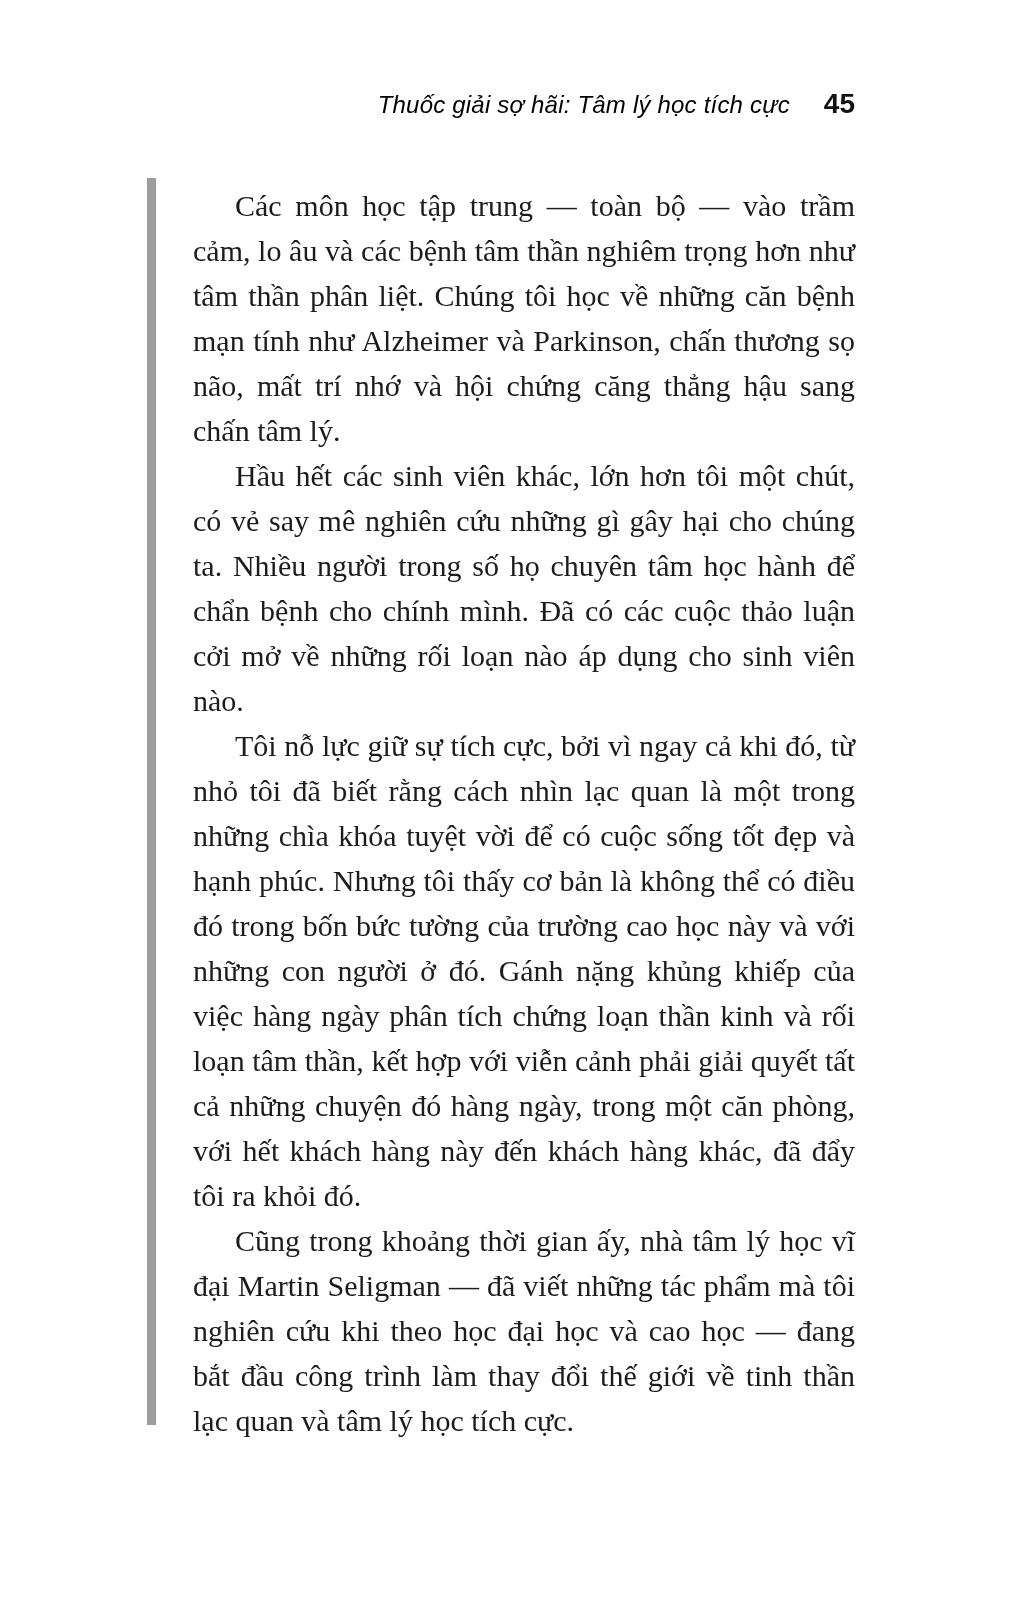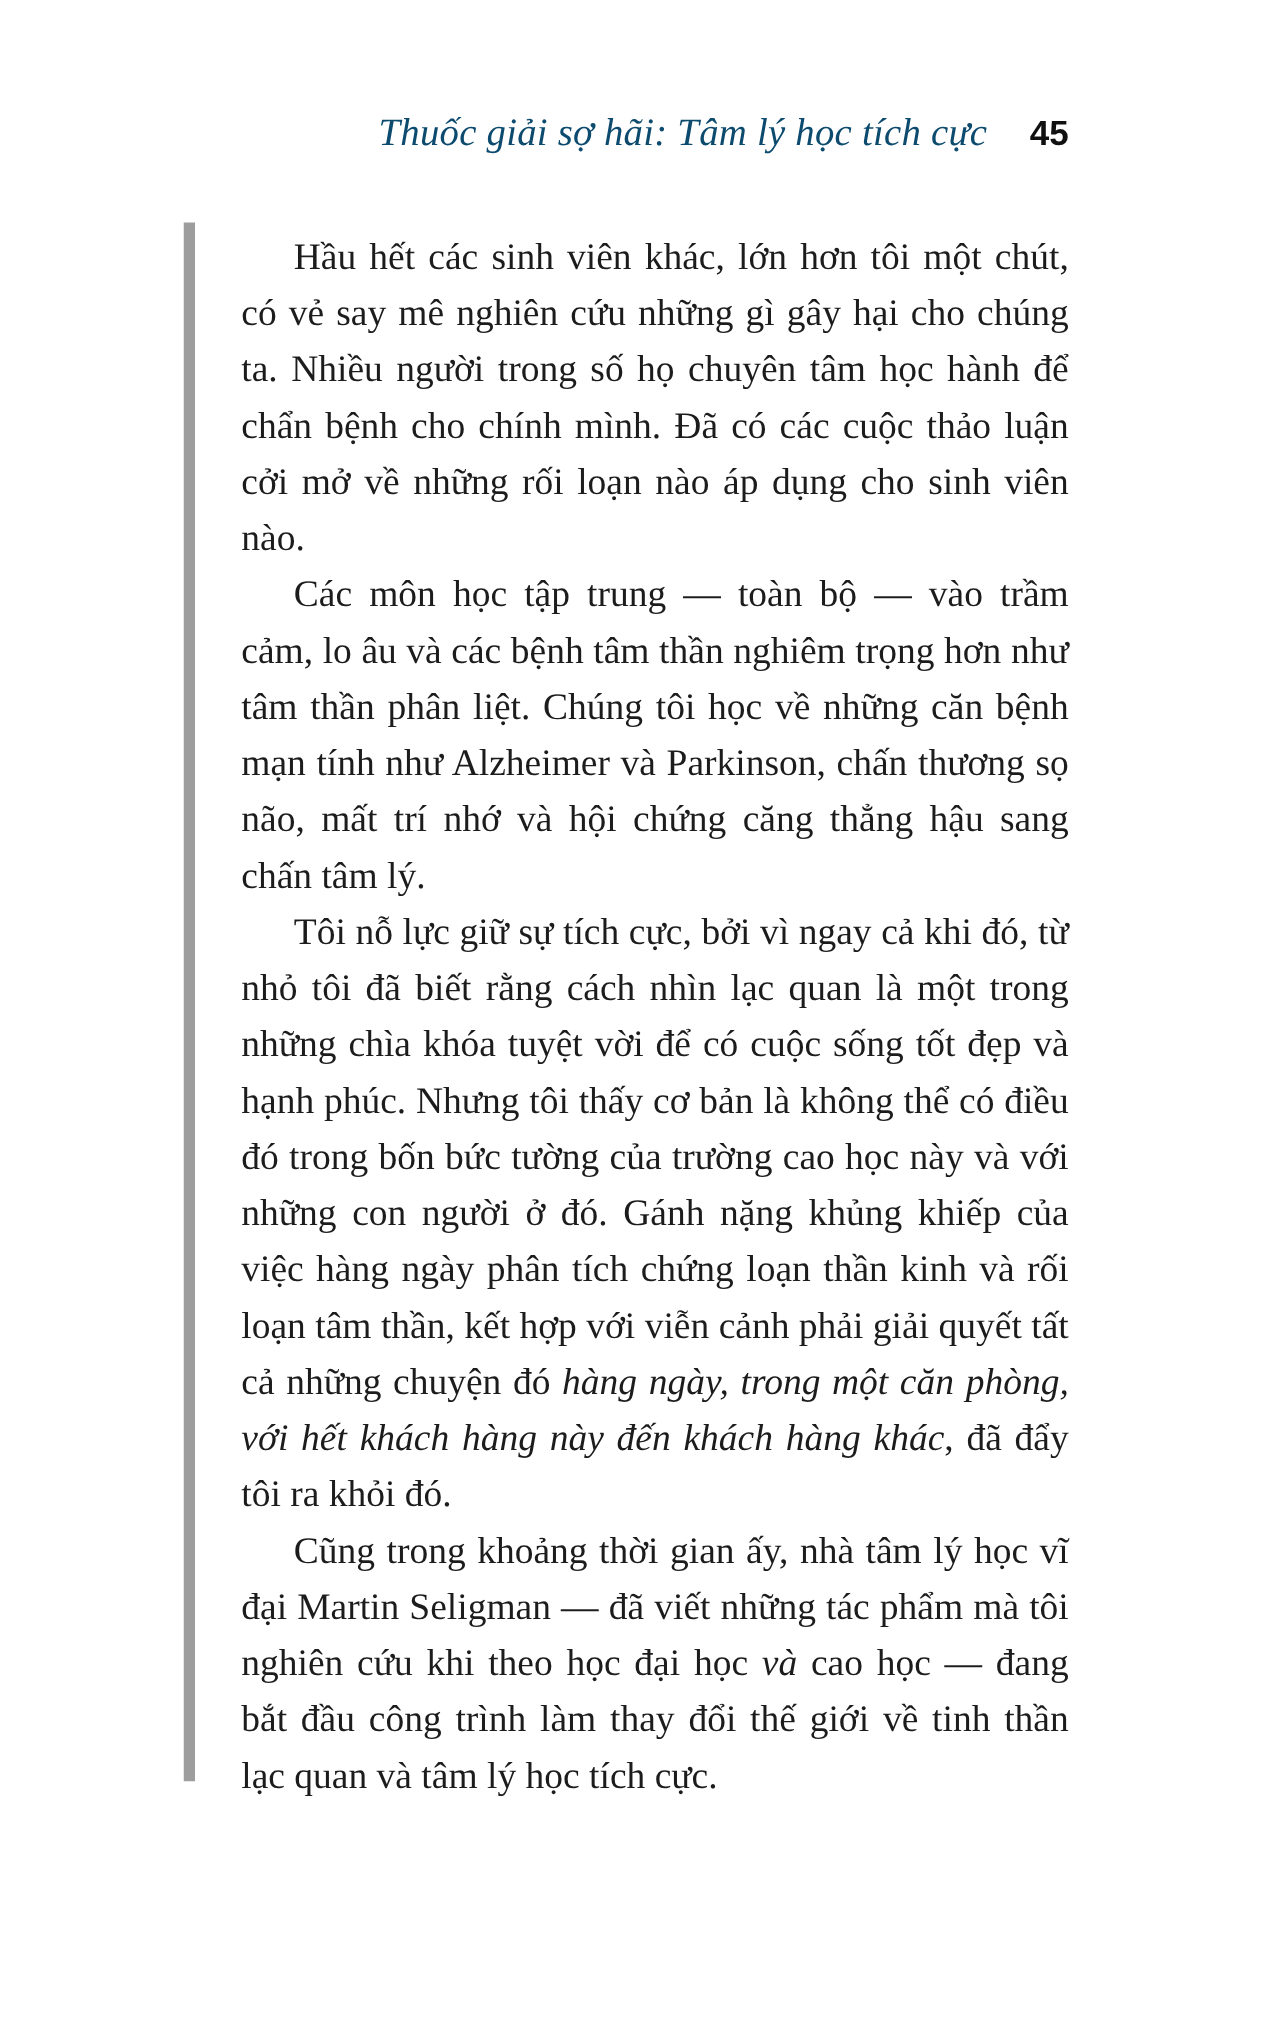--- a/index.html
+++ b/index.html
@@ -25,10 +25,10 @@
     white-space: nowrap;
   }
   .running-title {
-    font-family: Liberation Serif, serif;
+    font-family: Liberation Sans, sans-serif;
     font-style: italic;
-    font-size: 31px;
-    color: #0c4a6e;
+    font-size: 24px;
+    color: #000000;
     letter-spacing: 0.2px;
   }
   .page-number {

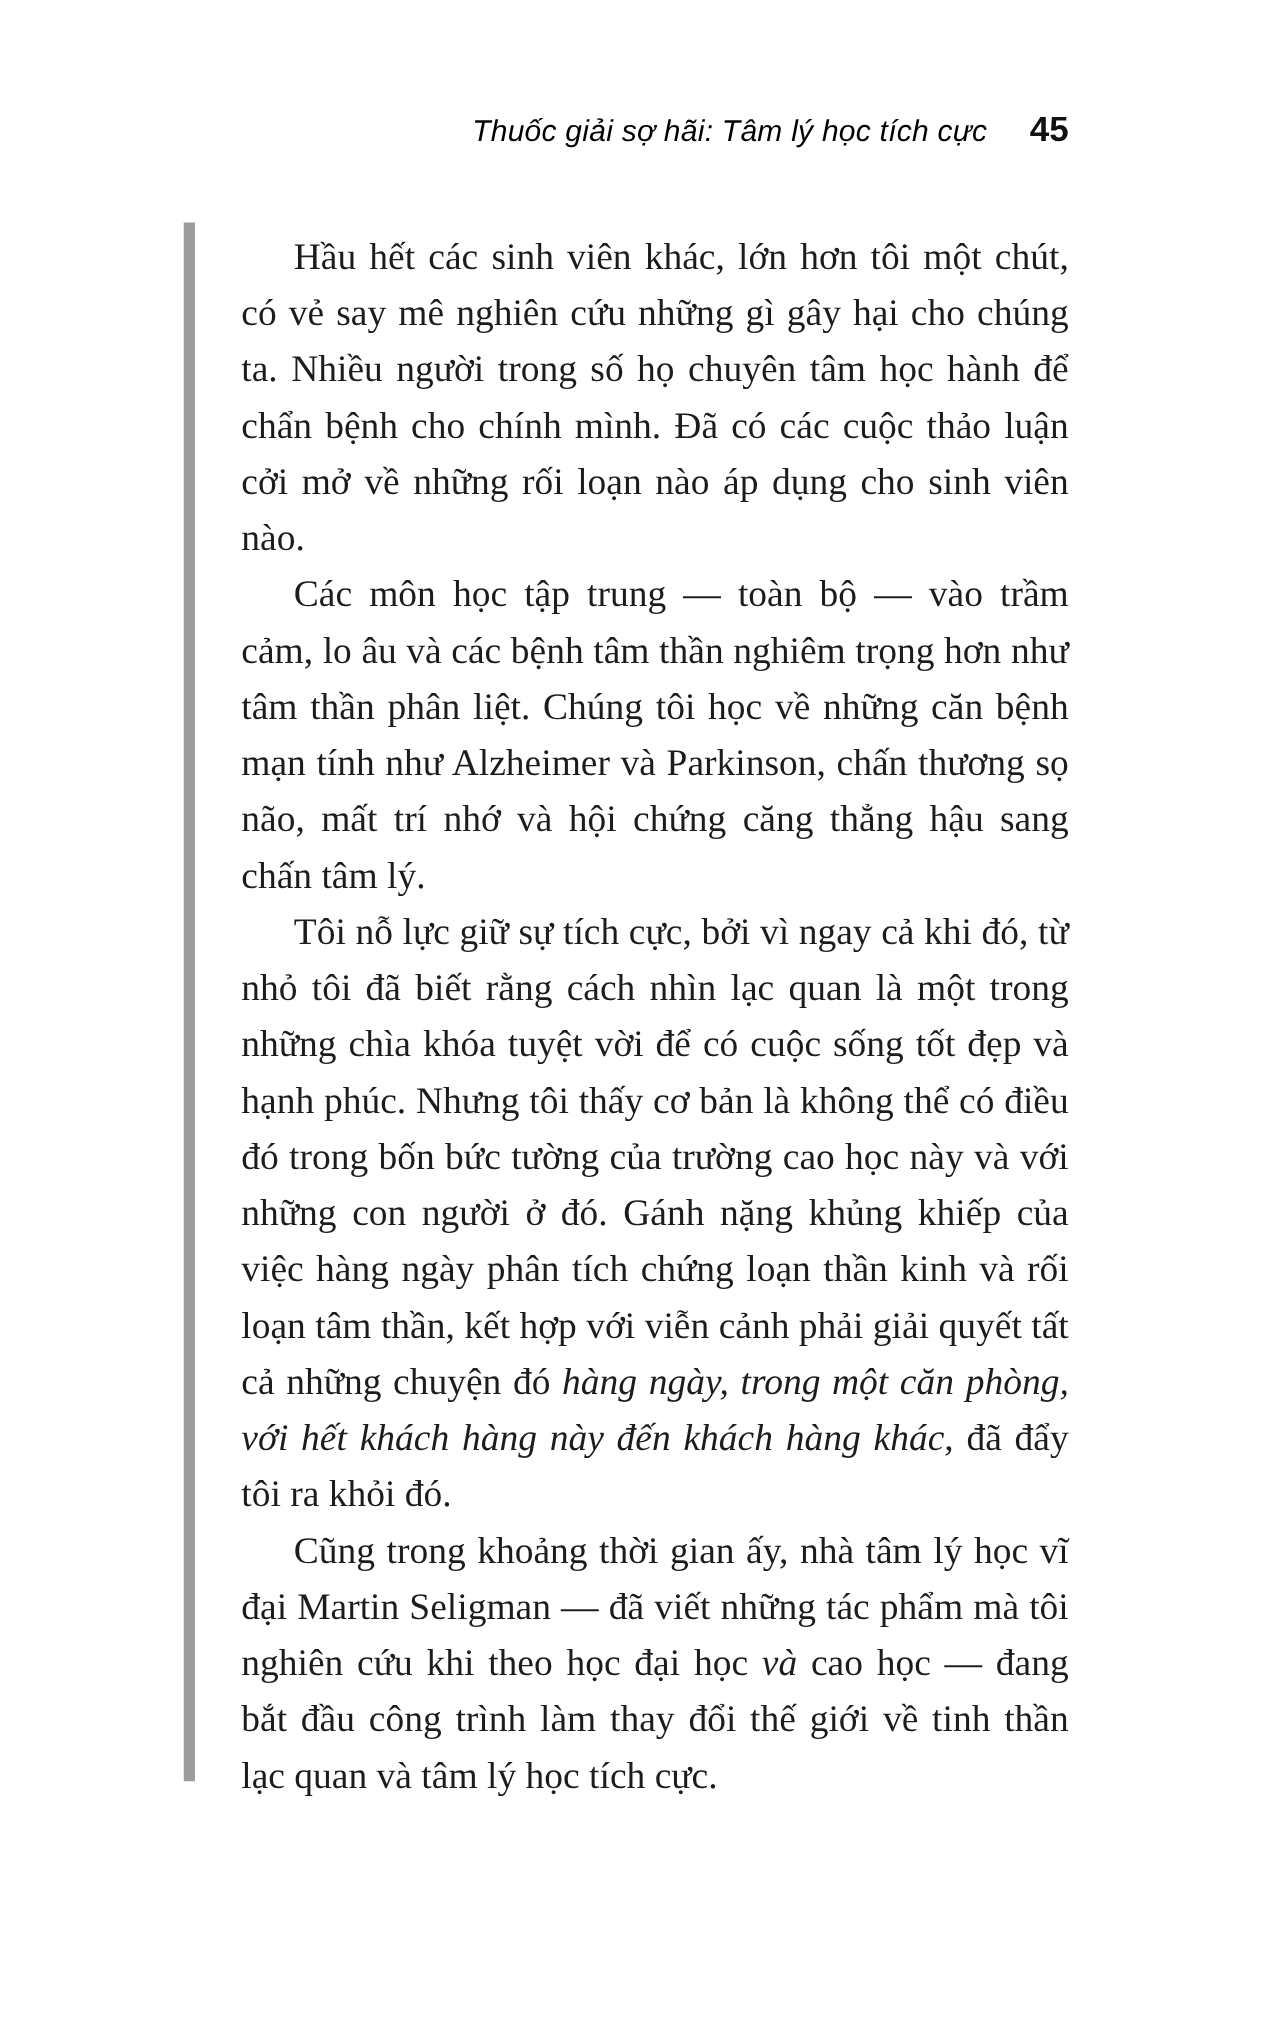--- a/index.html
+++ b/index.html
@@ -75,8 +75,8 @@
 
   <div class="text-block">
     <div>
+        <p class="paragraph"><span class="seg">Các môn học tập trung — toàn bộ — vào trầm cảm, lo âu và các bệnh tâm thần nghiêm trọng hơn như tâm thần phân liệt. Chúng tôi học về những căn bệnh mạn tính như Alzheimer và Parkinson, chấn thương sọ não, mất trí nhớ và hội chứng căng thẳng hậu sang chấn tâm lý.</span></p>
         <p class="paragraph"><span class="seg">Hầu hết các sinh viên khác, lớn hơn tôi một chút, có vẻ say mê nghiên cứu những gì gây hại cho chúng ta. Nhiều người trong số họ chuyên tâm học hành để chẩn bệnh cho chính mình. Đã có các cuộc thảo luận cởi mở về những rối loạn nào áp dụng cho sinh viên nào.</span></p>
-        <p class="paragraph"><span class="seg">Các môn học tập trung — toàn bộ — vào trầm cảm, lo âu và các bệnh tâm thần nghiêm trọng hơn như tâm thần phân liệt. Chúng tôi học về những căn bệnh mạn tính như Alzheimer và Parkinson, chấn thương sọ não, mất trí nhớ và hội chứng căng thẳng hậu sang chấn tâm lý.</span></p>
         <p class="paragraph"><span class="seg">Tôi nỗ lực giữ sự tích cực, bởi vì ngay cả khi đó, từ nhỏ tôi đã biết rằng cách nhìn lạc quan là một trong những chìa khóa tuyệt vời để có cuộc sống tốt đẹp và hạnh phúc. Nhưng tôi thấy cơ bản là không thể có điều đó trong bốn bức tường của trường cao học này và với những con người ở đó. Gánh nặng khủng khiếp của việc hàng ngày phân tích chứng loạn thần kinh và rối loạn tâm thần, kết hợp với viễn cảnh phải giải quyết tất cả những chuyện đó </span><span class="seg italic">hàng ngày, trong một căn phòng, với hết khách hàng này đến khách hàng khác</span><span class="seg">, đã đẩy tôi ra khỏi đó.</span></p>
         <p class="paragraph"><span class="seg">Cũng trong khoảng thời gian ấy, nhà tâm lý học vĩ đại Martin Seligman — đã viết những tác phẩm mà tôi nghiên cứu khi theo học đại học </span><span class="seg italic">và</span><span class="seg"> cao học — đang bắt đầu công trình làm thay đổi thế giới về tinh thần lạc quan và tâm lý học tích cực.</span></p>
       </div>

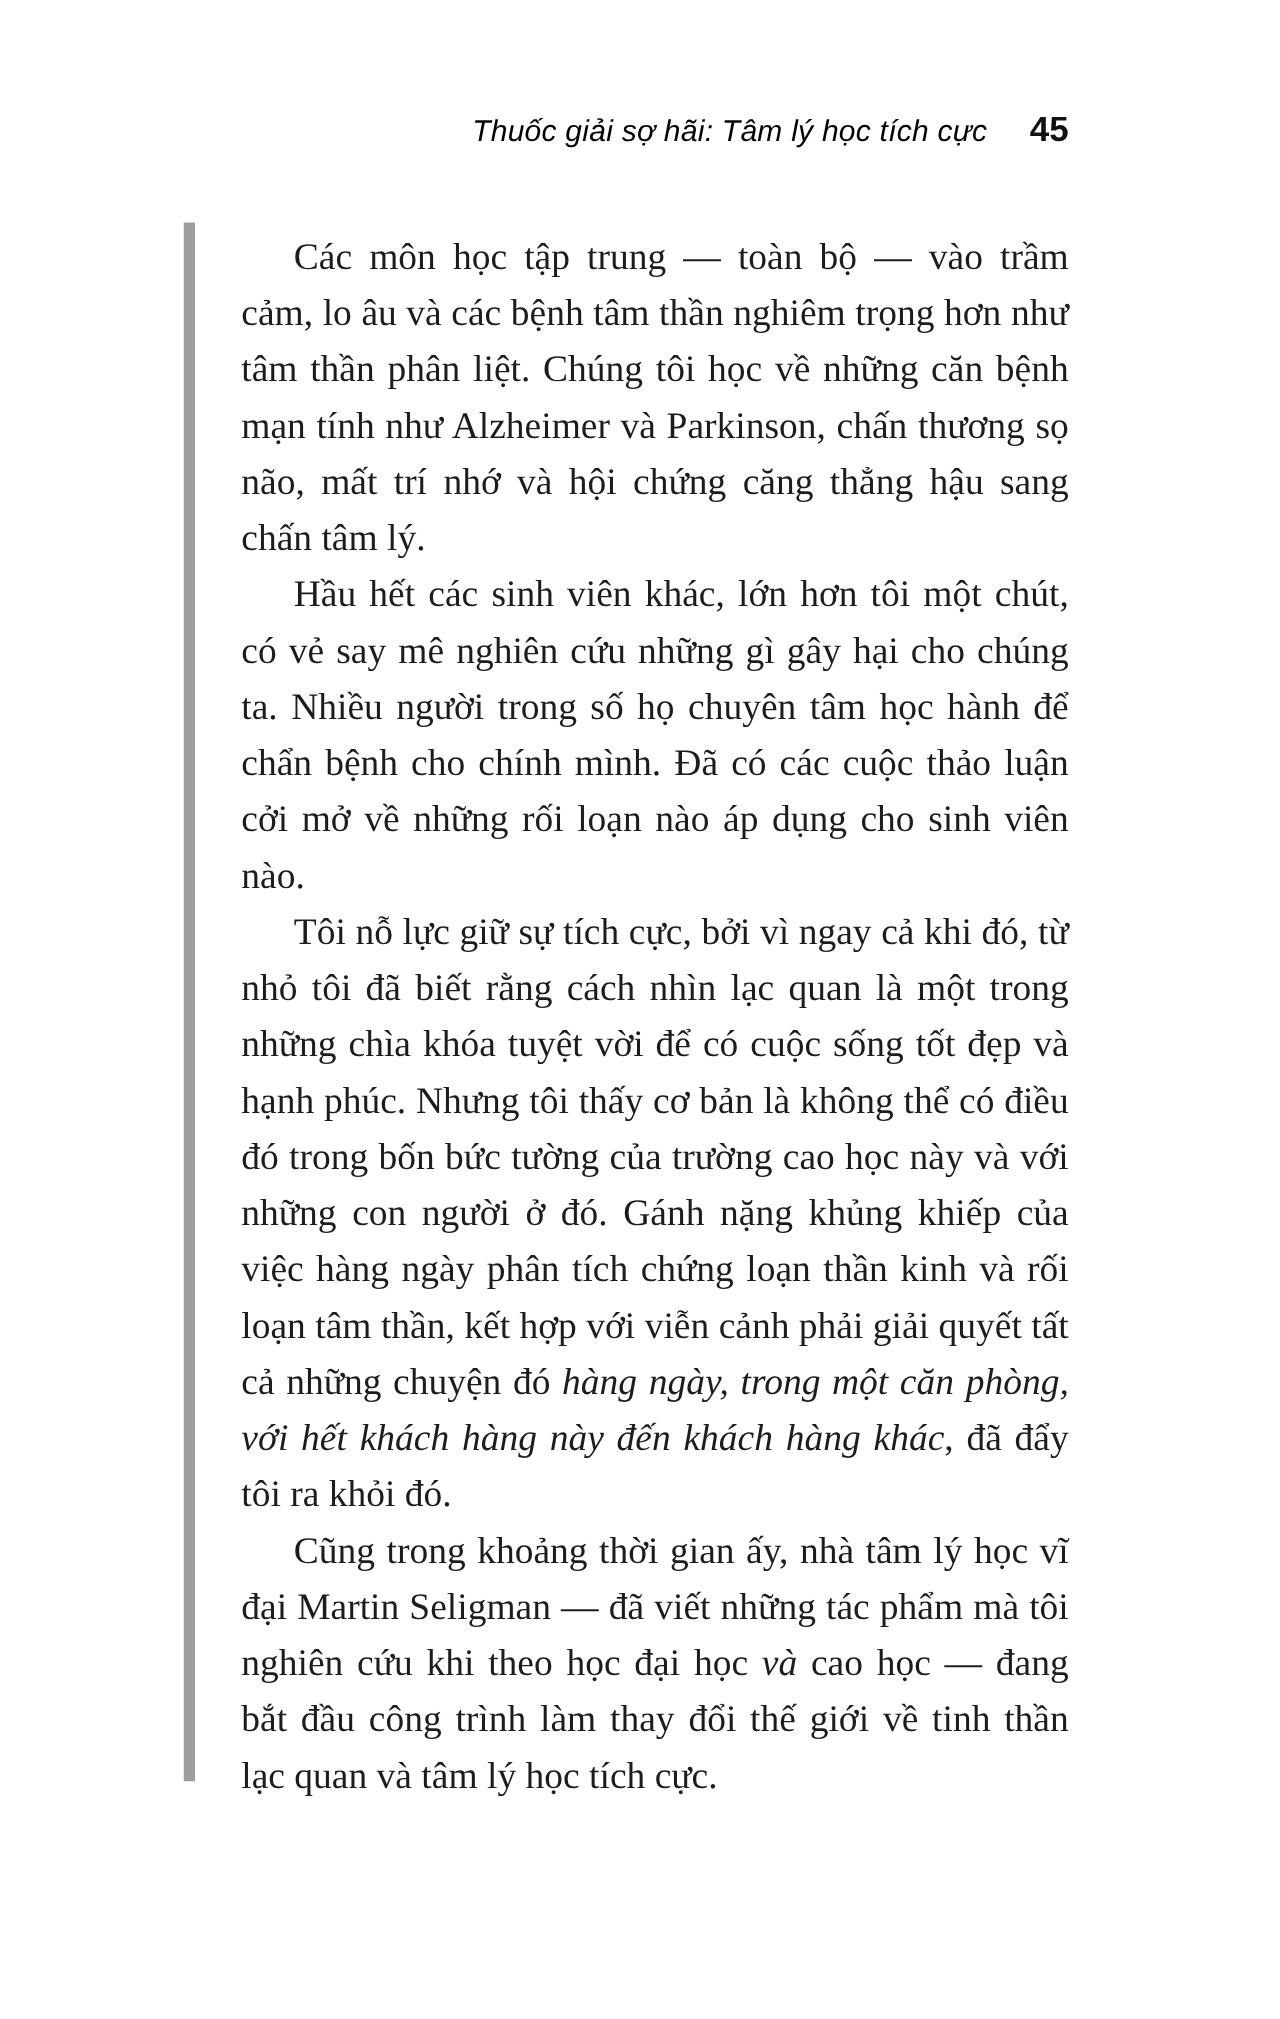--- a/index.html
+++ b/index.html
@@ -60,7 +60,7 @@
     text-indent: 42px;
   }
   .seg { font-style: normal; }
-  .seg.italic { font-style: italic; }
+  .seg.italic { }
 </style>
 </head>
 <body>

